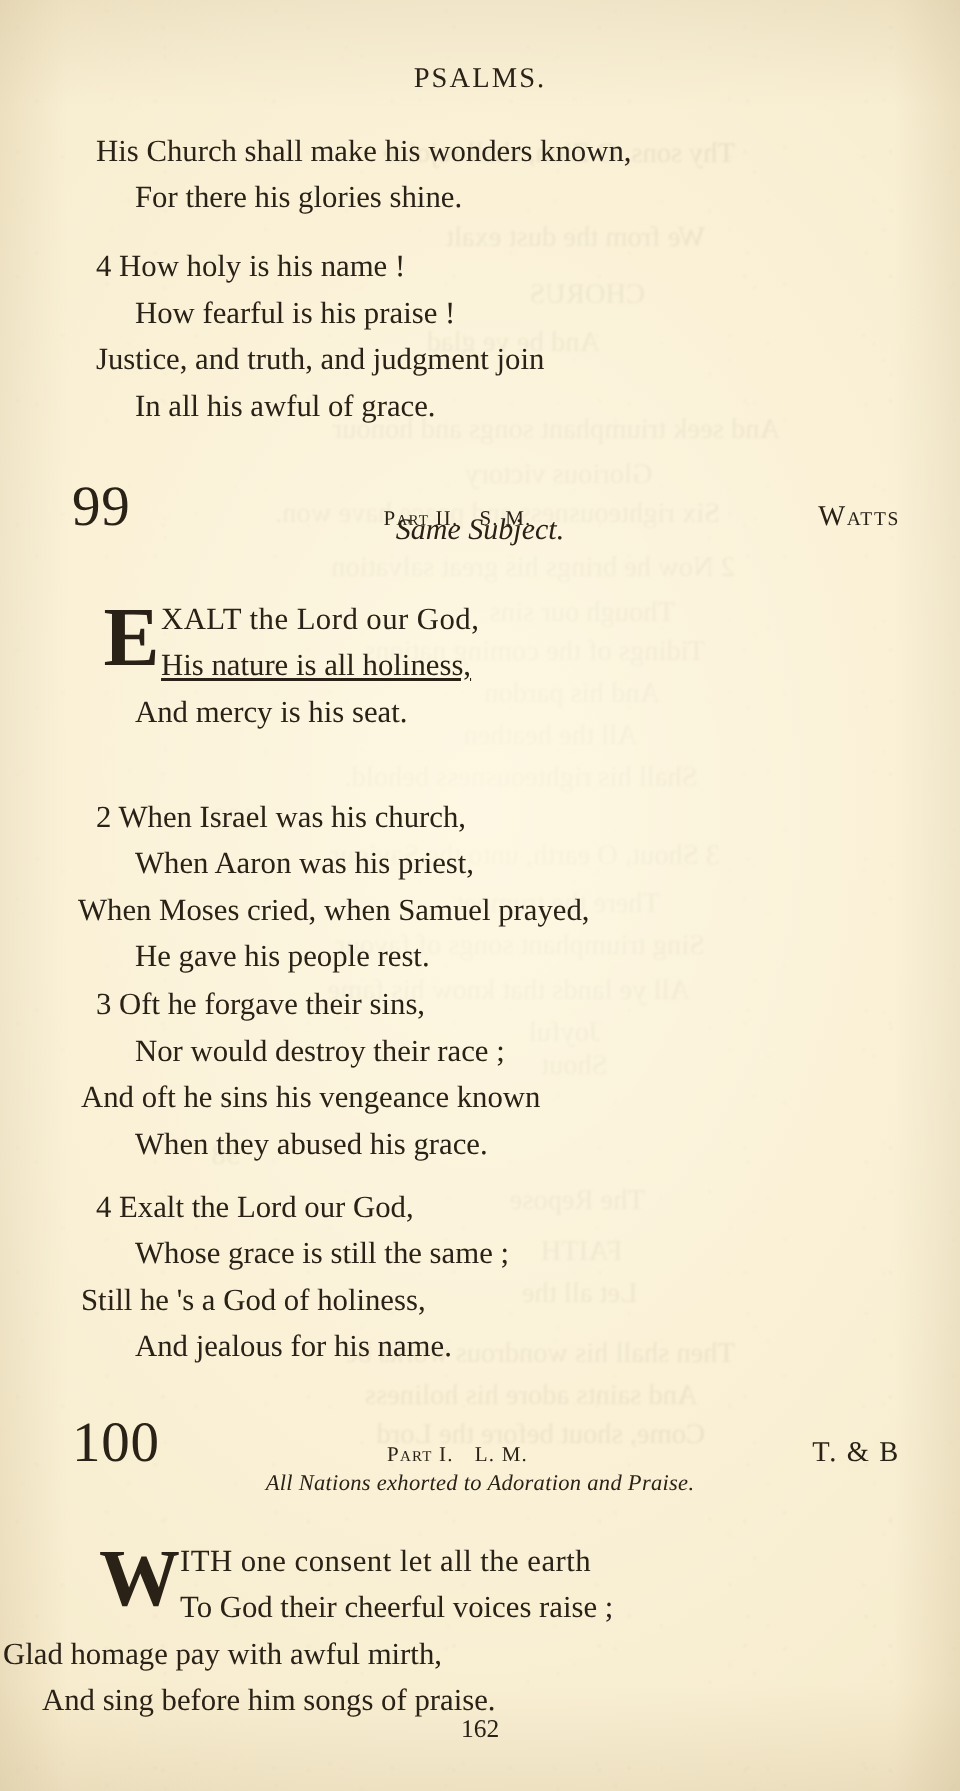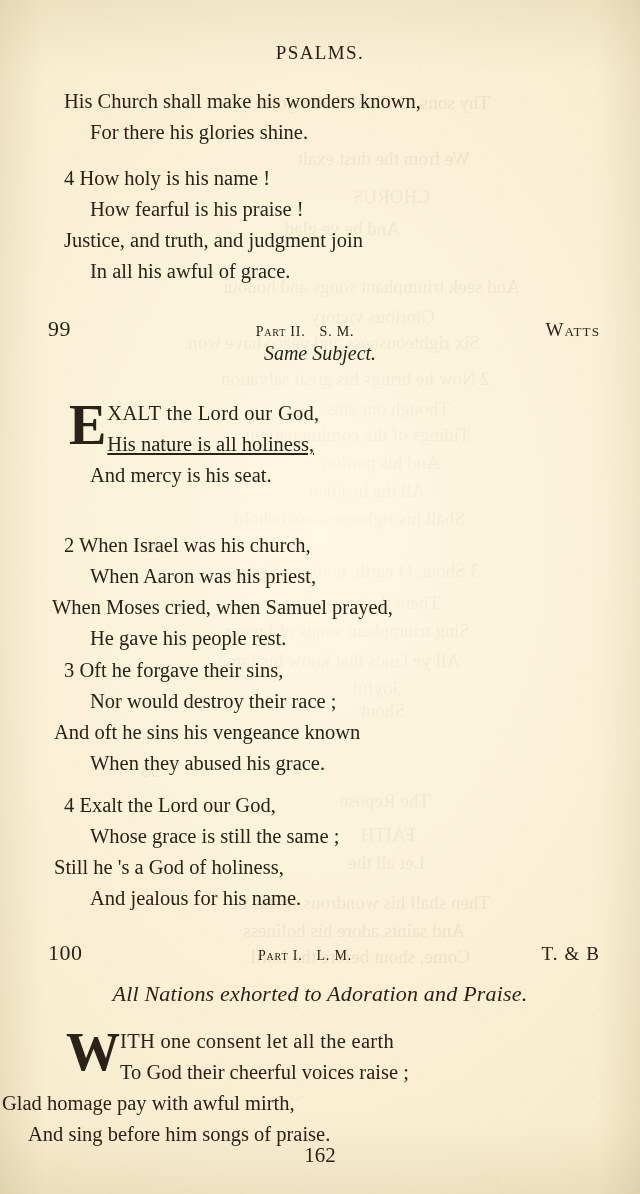--- a/index.html
+++ b/index.html
@@ -106,7 +106,7 @@
     justify-content: space-between;
   }
   .hymn-num {
-    font-size: 22px;
+    font-size: 38px;
     letter-spacing: 0.5px;
     min-width: 92px;
   }

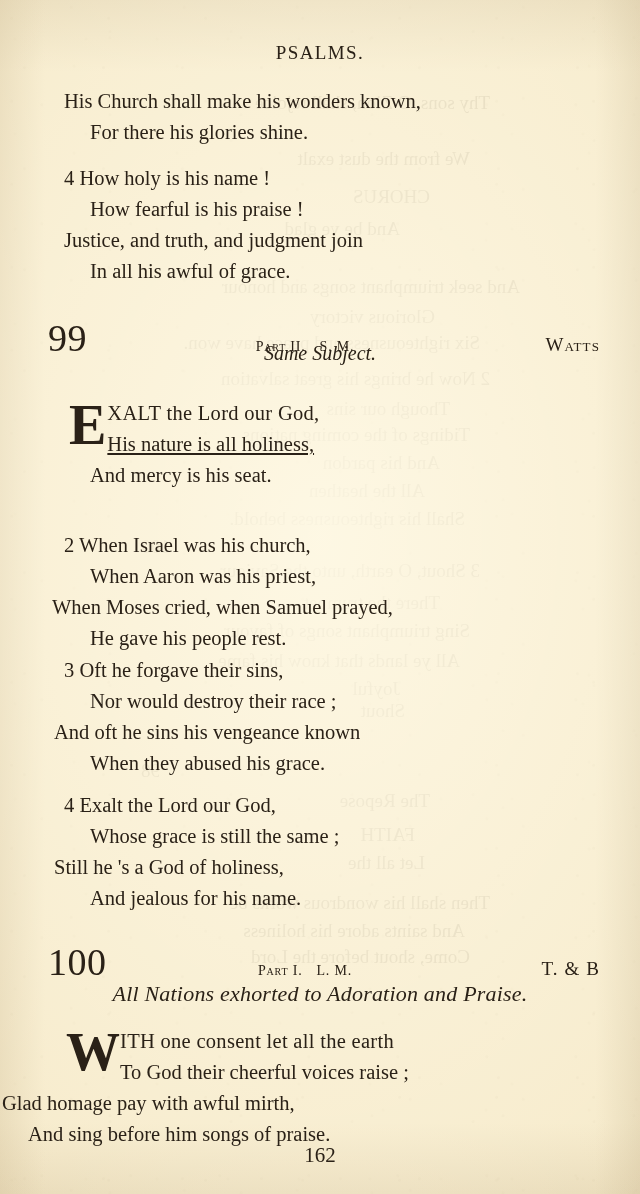--- a/index.html
+++ b/index.html
@@ -136,7 +136,7 @@
   }
   .hymn-subtitle.wide {
     text-align: center;
-    font-size: 22px;
+    font-size: 15px;
     letter-spacing: 0.2px;
   }
 

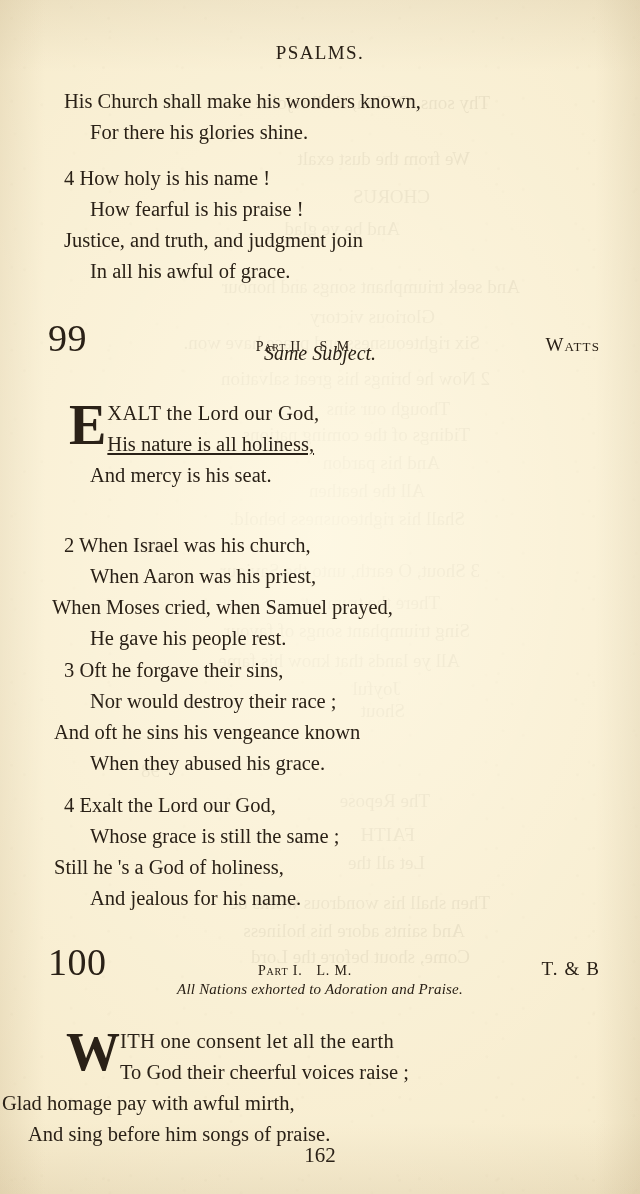--- a/index.html
+++ b/index.html
@@ -170,7 +170,7 @@
     top: 1143px;
     width: 640px;
     text-align: center;
-    font-size: 21px;
+    font-size: 17px;
   }
 </style>
 </head>

